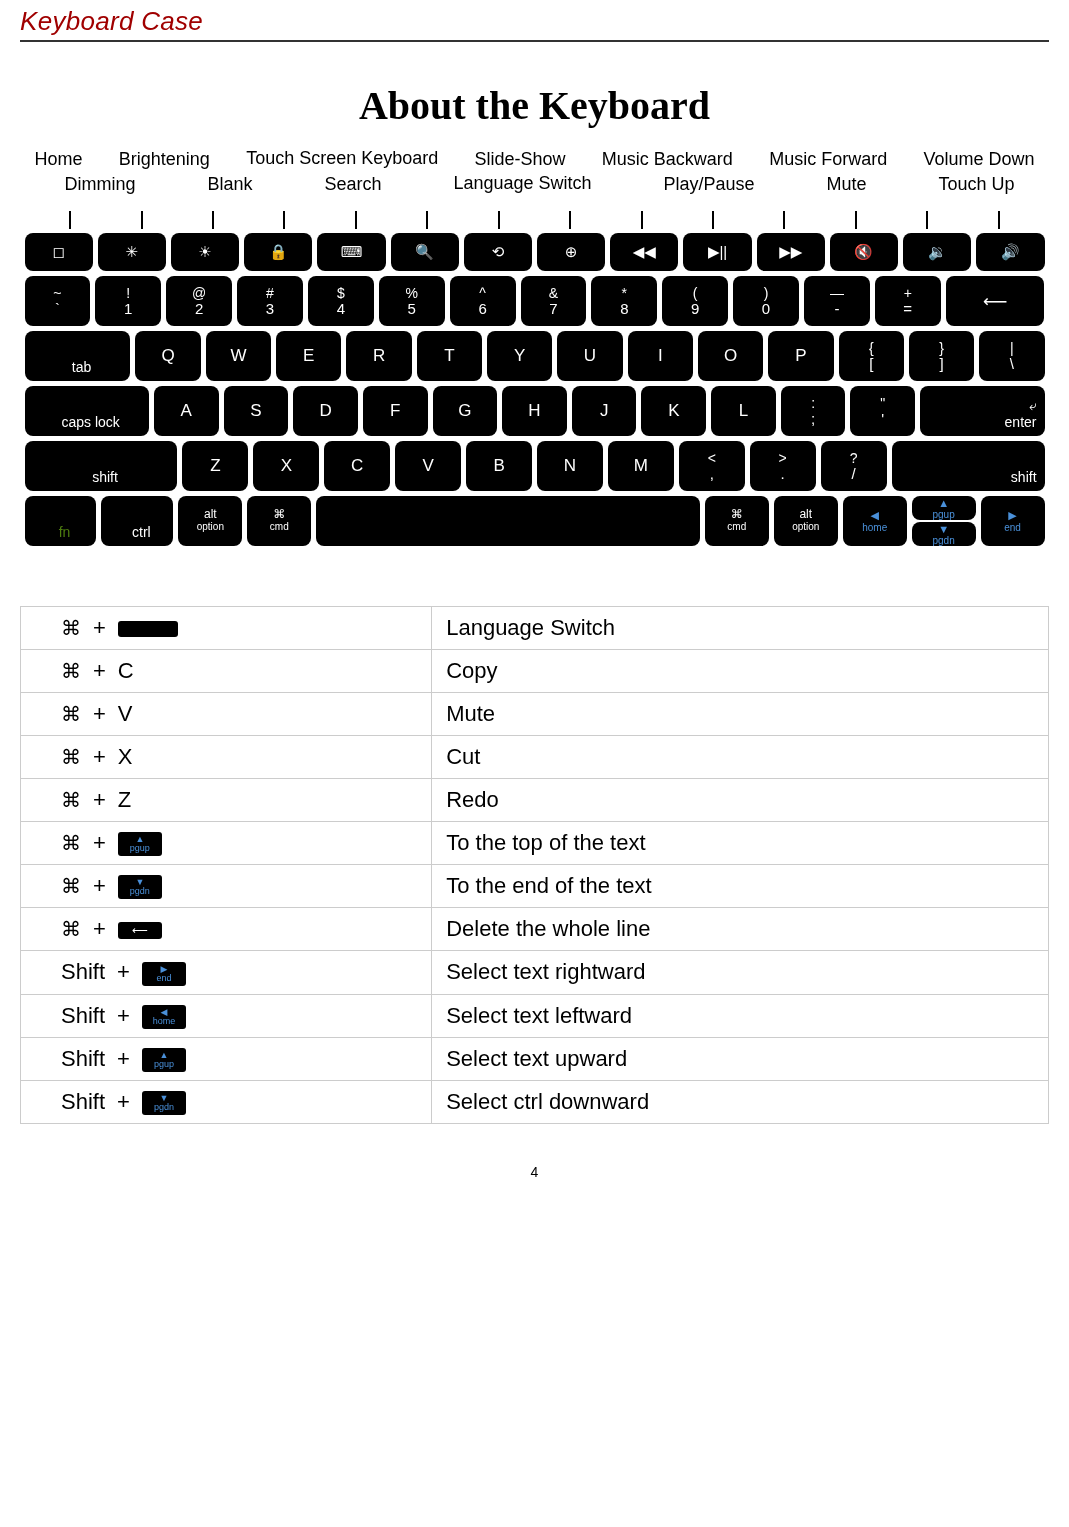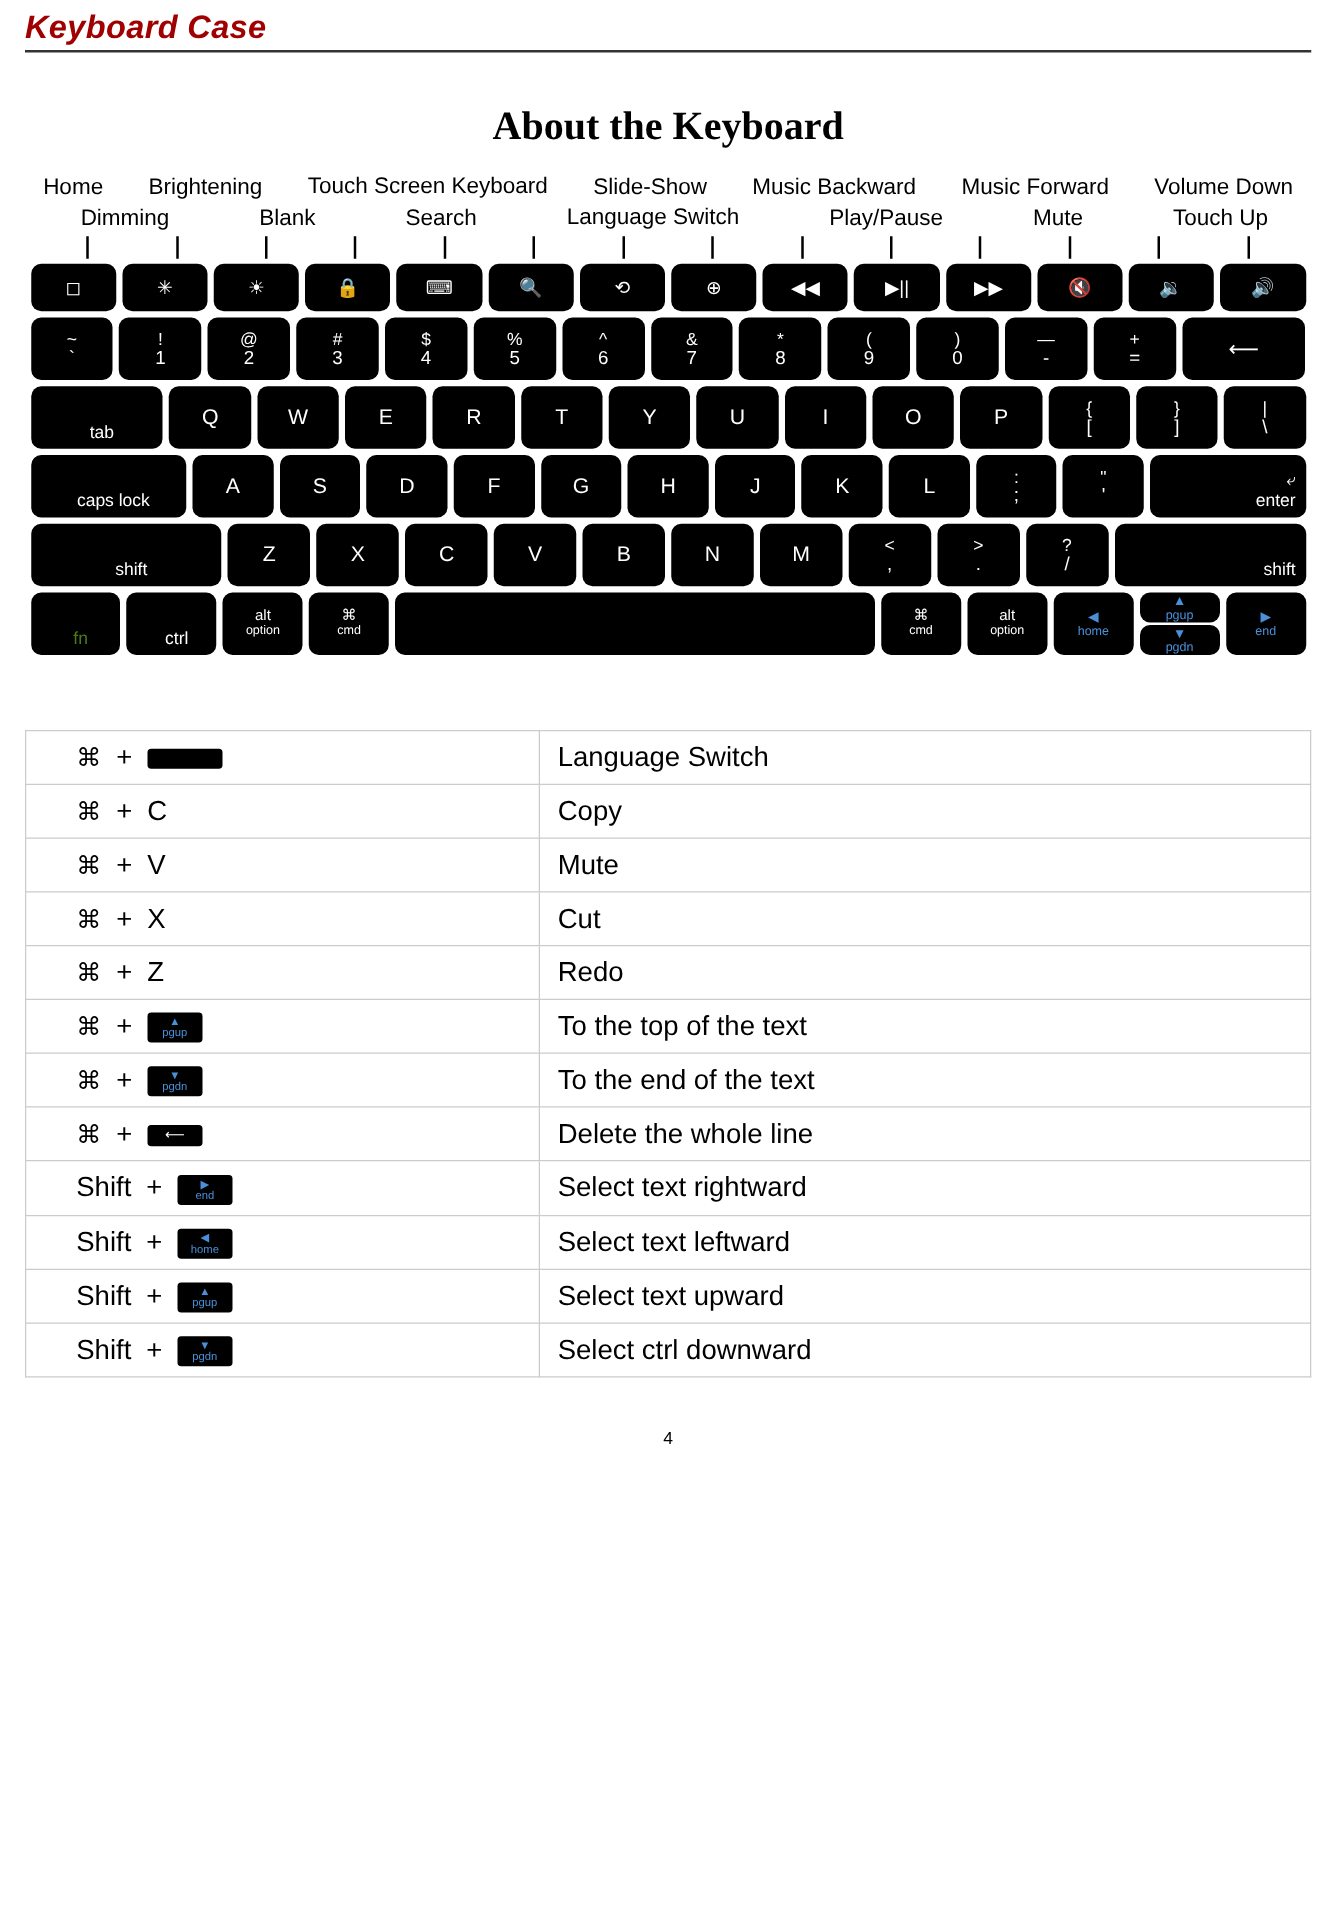--- a/index.html
+++ b/index.html
@@ -4,7 +4,7 @@
 <style>
 *{box-sizing:border-box;margin:0;padding:0}
 body{font-family:Arial,Helvetica,sans-serif;background:#fff;width:1069px;margin:0 auto;padding:0 20px 40px}
-.header-title{font-family:"Trebuchet MS",Tahoma,sans-serif;font-style:italic;color:#a00000;font-size:26px;padding:6px 0 3px;font-weight:bold;letter-spacing:0.3px}
+.header-title{font-family:"Trebuchet MS",Tahoma,sans-serif;font-style:italic;color:#a00000;font-size:26px;padding:6px 0 3px;font-weight:normal;letter-spacing:0.3px}
 .hr-red{border:none;border-top:2px solid #333;margin-bottom:30px}
 .section-title{font-family:"Times New Roman",serif;font-weight:bold;font-size:32px;text-align:center;margin:40px 0 20px}
 .kb-wrap{position:relative;width:1020px;margin:0 auto}

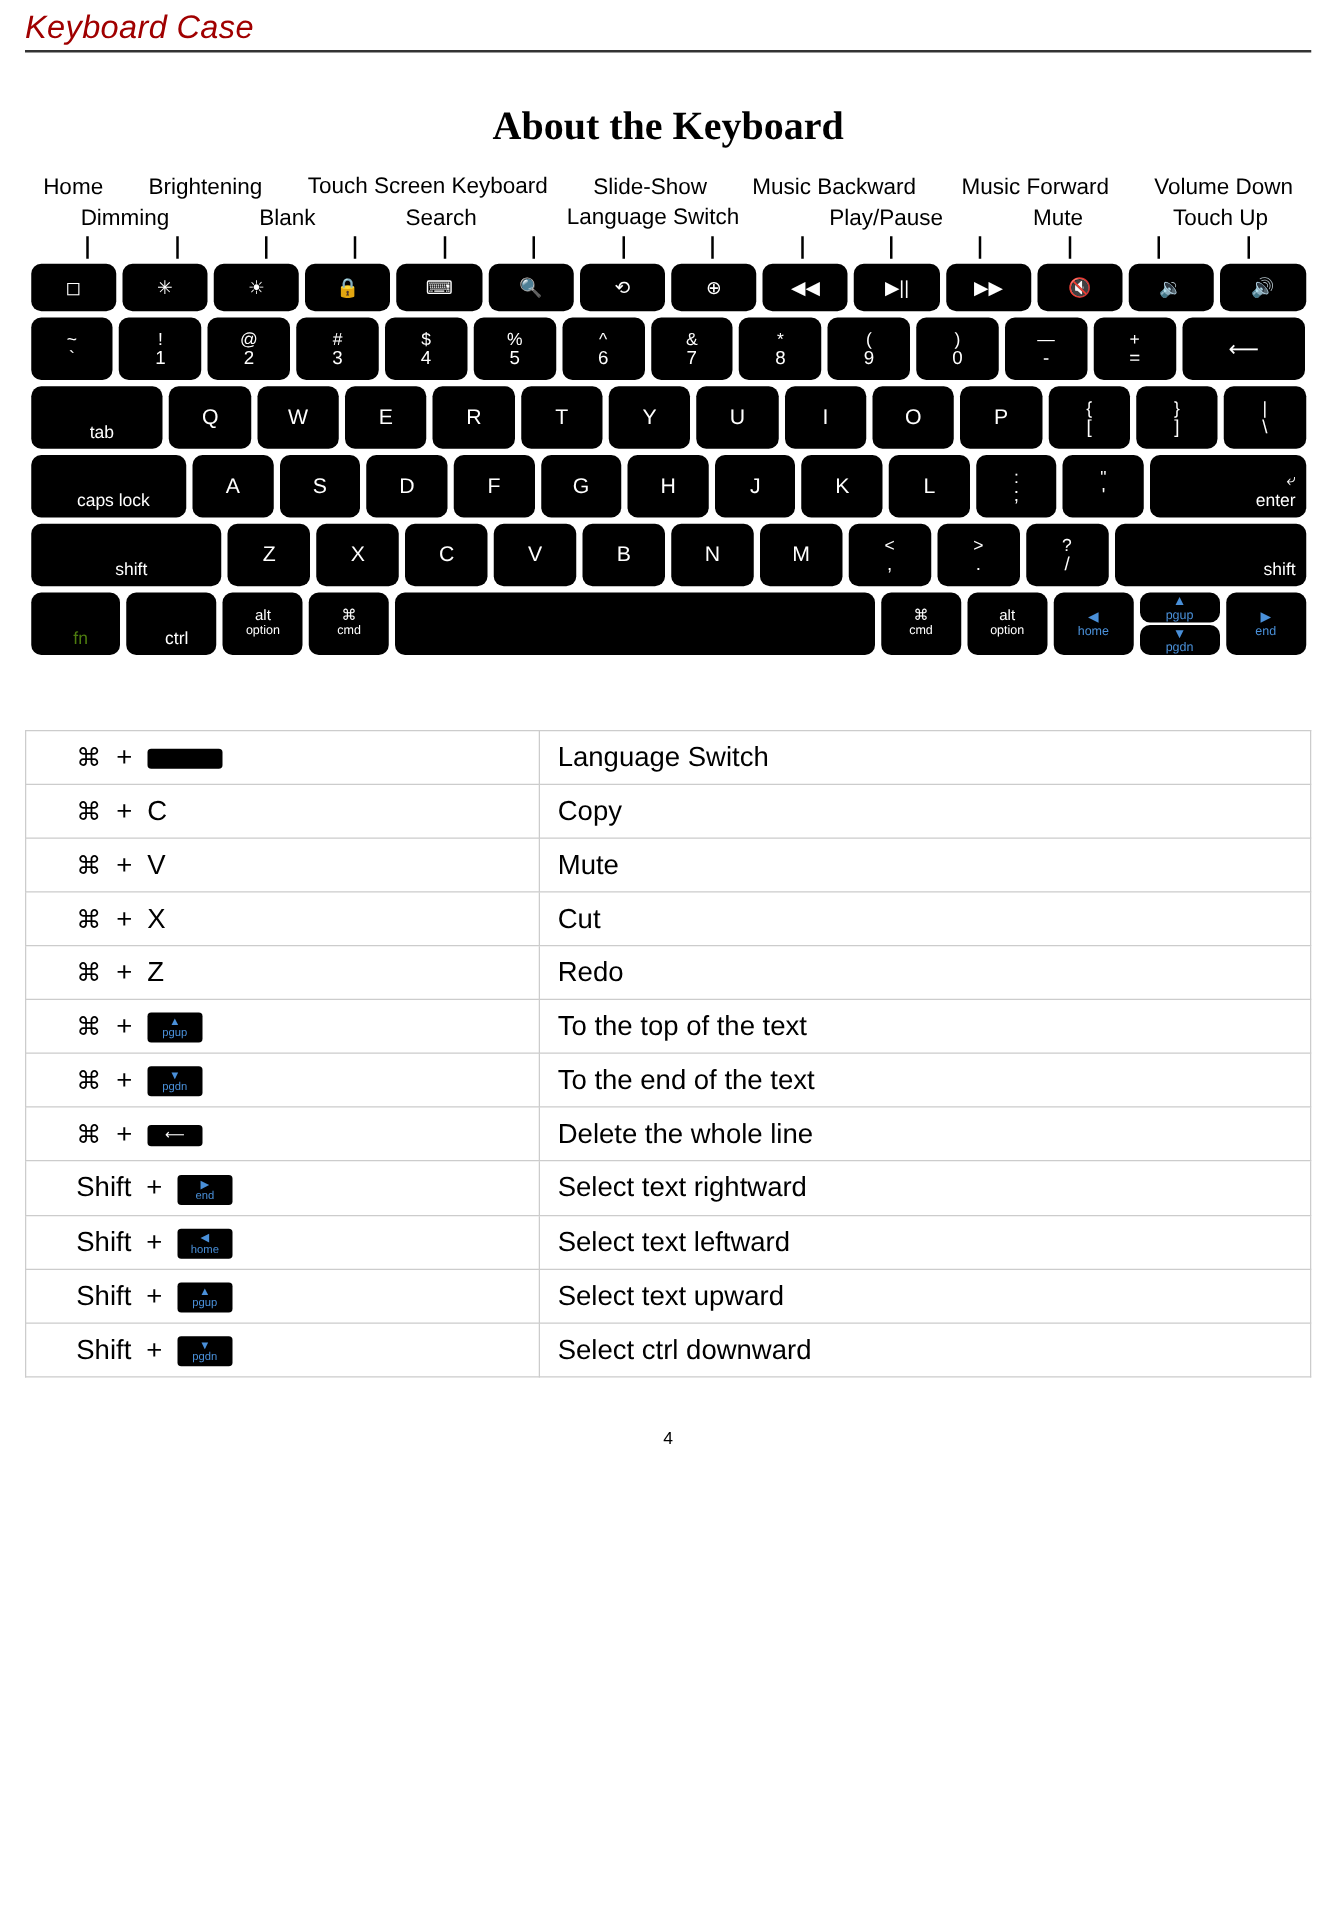--- a/index.html
+++ b/index.html
@@ -6,7 +6,7 @@
 body{font-family:Arial,Helvetica,sans-serif;background:#fff;width:1069px;margin:0 auto;padding:0 20px 40px}
 .header-title{font-family:"Trebuchet MS",Tahoma,sans-serif;font-style:italic;color:#a00000;font-size:26px;padding:6px 0 3px;font-weight:normal;letter-spacing:0.3px}
 .hr-red{border:none;border-top:2px solid #333;margin-bottom:30px}
-.section-title{font-family:"Times New Roman",serif;font-weight:bold;font-size:32px;text-align:center;margin:40px 0 20px}
+.section-title{font-family:"Times New Roman",serif;font-weight:bold;font-size:40px;text-align:center;margin:40px 0 20px}
 .kb-wrap{position:relative;width:1020px;margin:0 auto}
 .labels-row{display:flex;justify-content:space-between;font-family:Arial,sans-serif;font-size:18px;color:#000;width:1020px;margin:0 auto}
 .labels-row.row1{padding:0 10px;margin-bottom:4px}

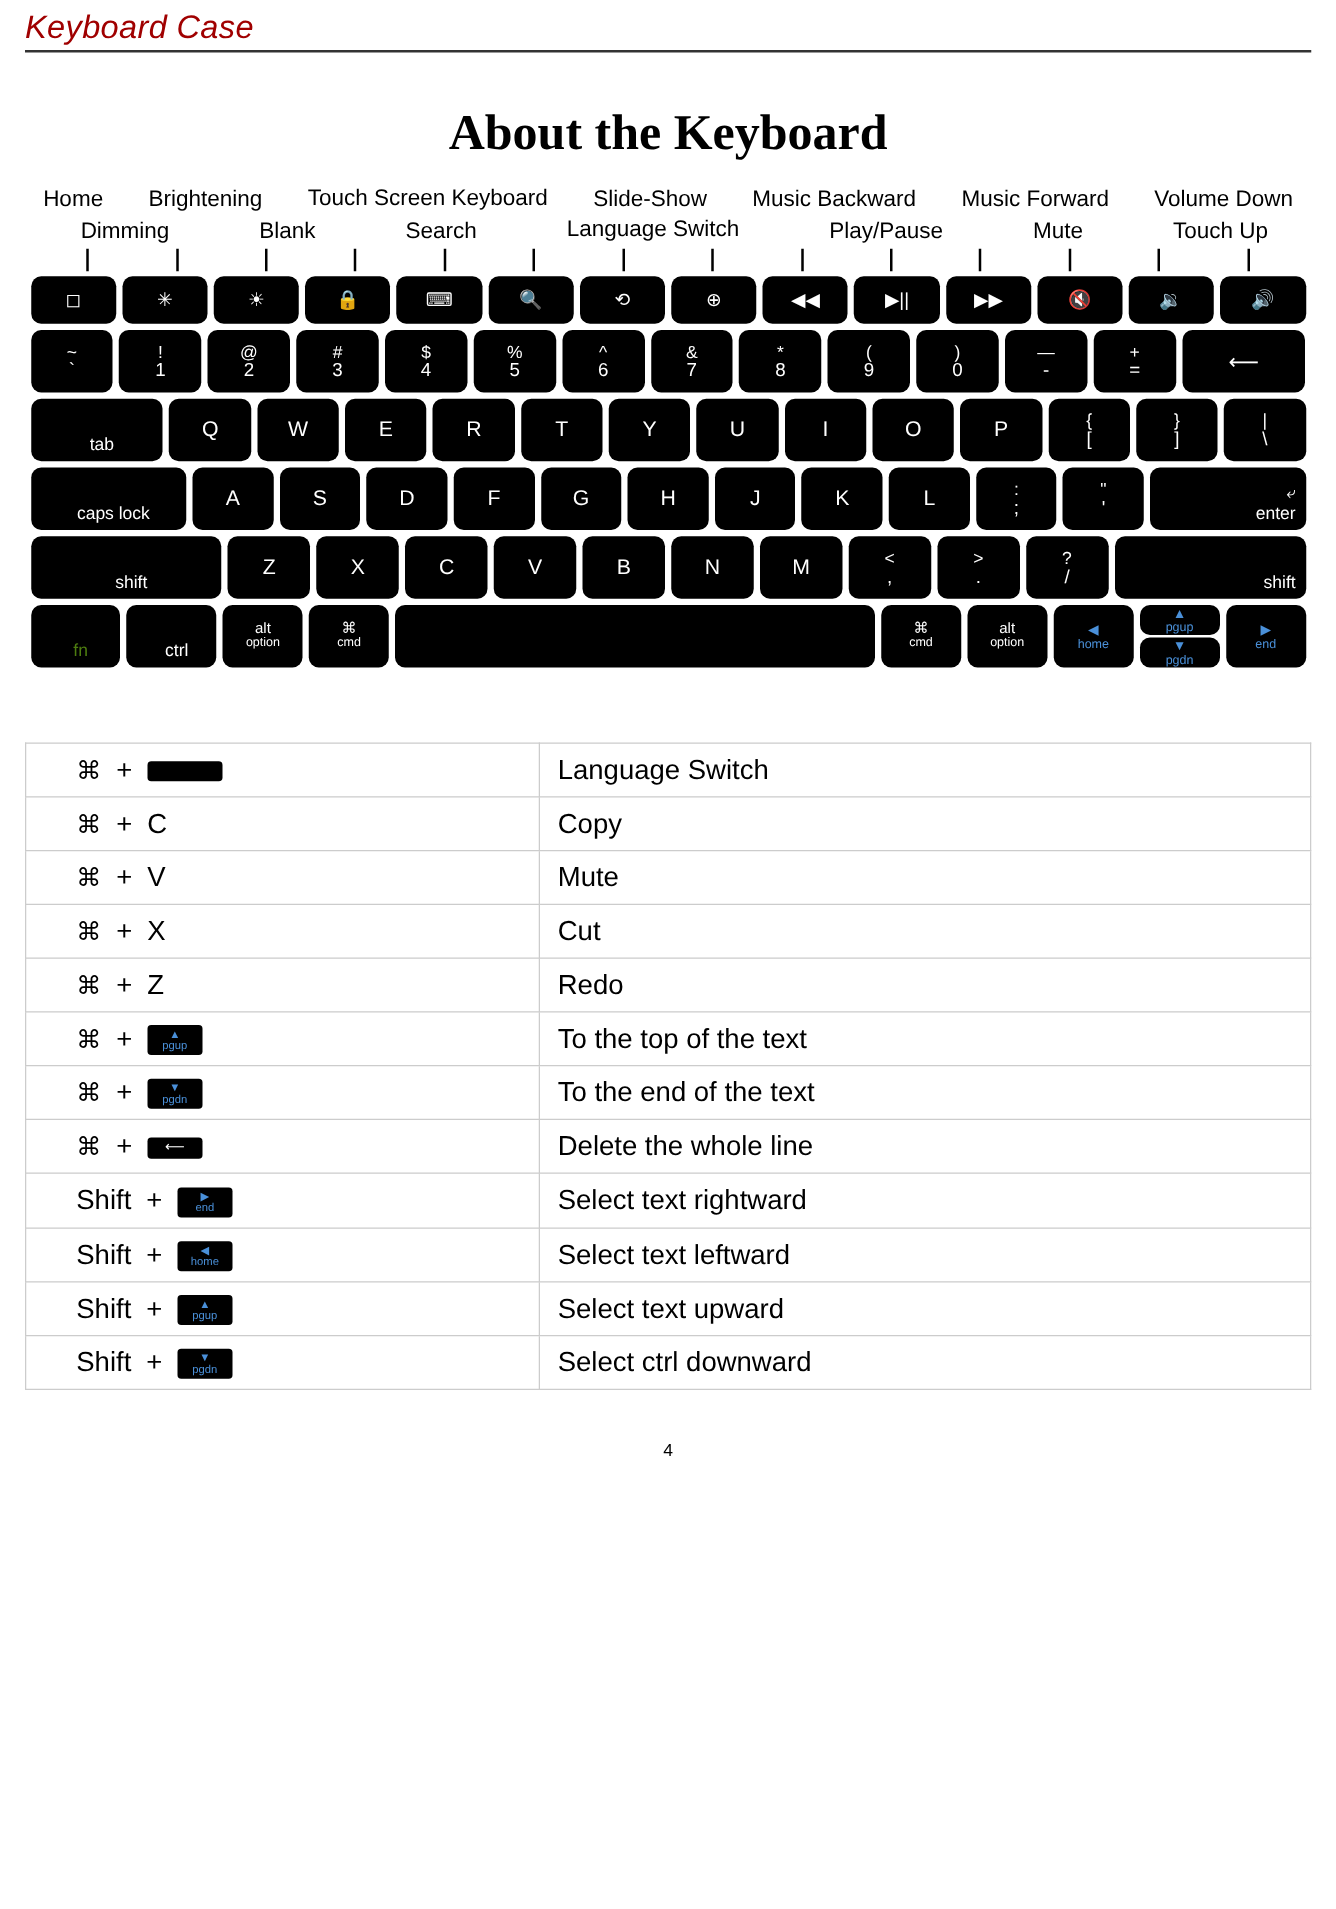--- a/index.html
+++ b/index.html
@@ -10,7 +10,7 @@
 .kb-wrap{position:relative;width:1020px;margin:0 auto}
 .labels-row{display:flex;justify-content:space-between;font-family:Arial,sans-serif;font-size:18px;color:#000;width:1020px;margin:0 auto}
 .labels-row.row1{padding:0 10px;margin-bottom:4px}
-.labels-row.row2{padding:0 30px 0 40px;margin-bottom:4px}
+.labels-row.row2{padding:0 30px 0 40px;margin-bottom:16px}
 .labels-row span{white-space:nowrap;text-align:center}
 .tick-row{display:flex;justify-content:space-around;width:1020px;margin:2px auto 4px;padding:0 10px}
 .tick-row span{display:block;width:2px;height:18px;background:#000}

